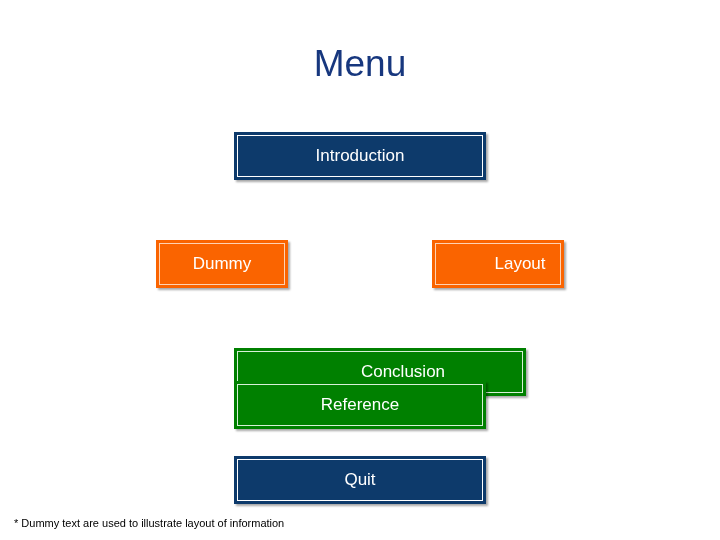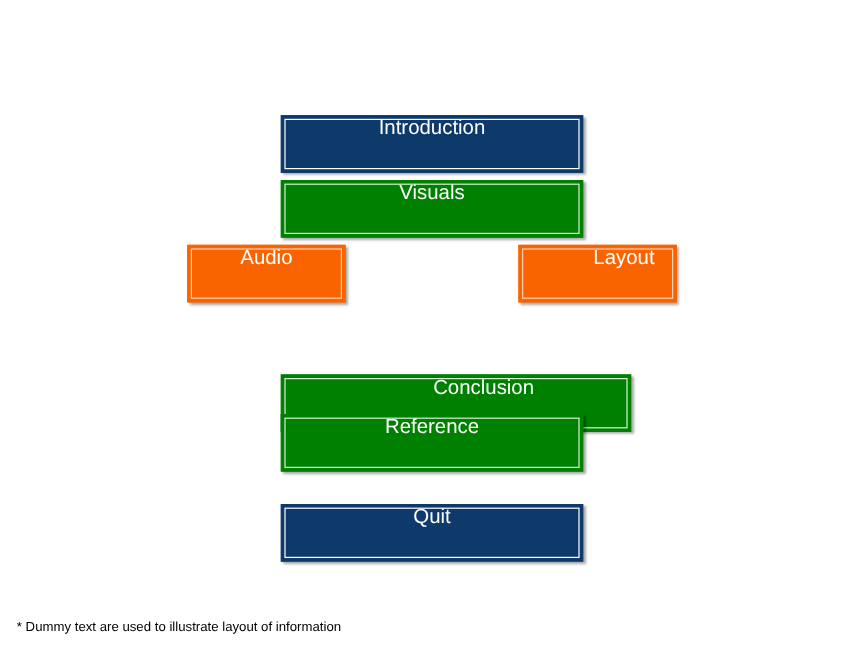--- a/index.html
+++ b/index.html
@@ -109,6 +109,7 @@
 
 <div id="slide">
 
+  <div id="page-title">Menu</div>
 
   <div class="mbtn navy" style="left:234px; top:96px; width:252px; height:48px;">
     <span class="lbl">Introduction</span>

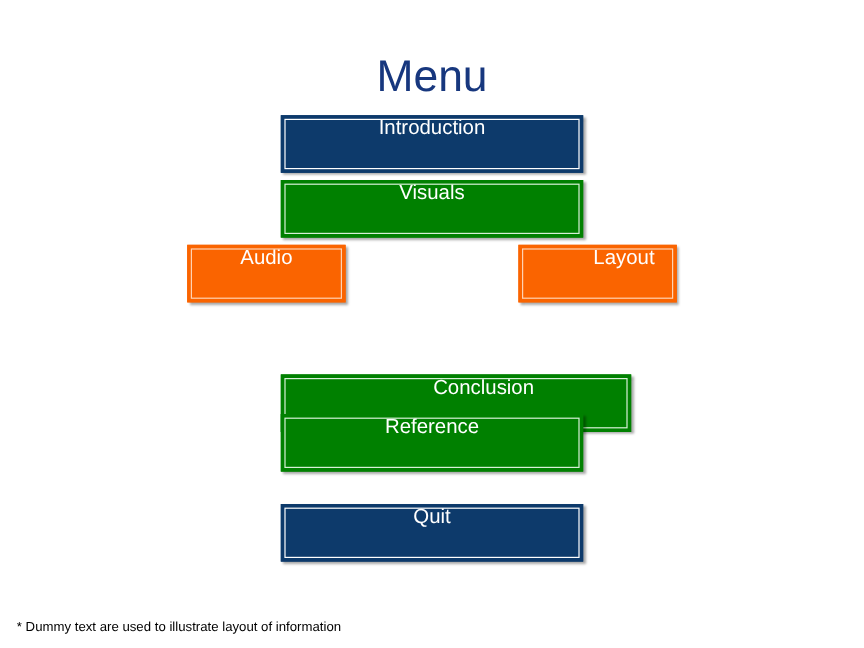--- a/index.html
+++ b/index.html
@@ -44,7 +44,7 @@
     position: absolute;
     box-sizing: border-box;
     display: flex;
-    align-items: flex-start;
+    align-items: center;
     justify-content: center;
     font-size: 17px;
     line-height: 20px;
@@ -54,6 +54,7 @@
     border-width: 1px;
     box-shadow: 2px 2px 2px rgba(0,0,0,0.34);
     user-select: none;
+    margin-top: 36px;
   }
   .mbtn .lbl { display: block; }
 

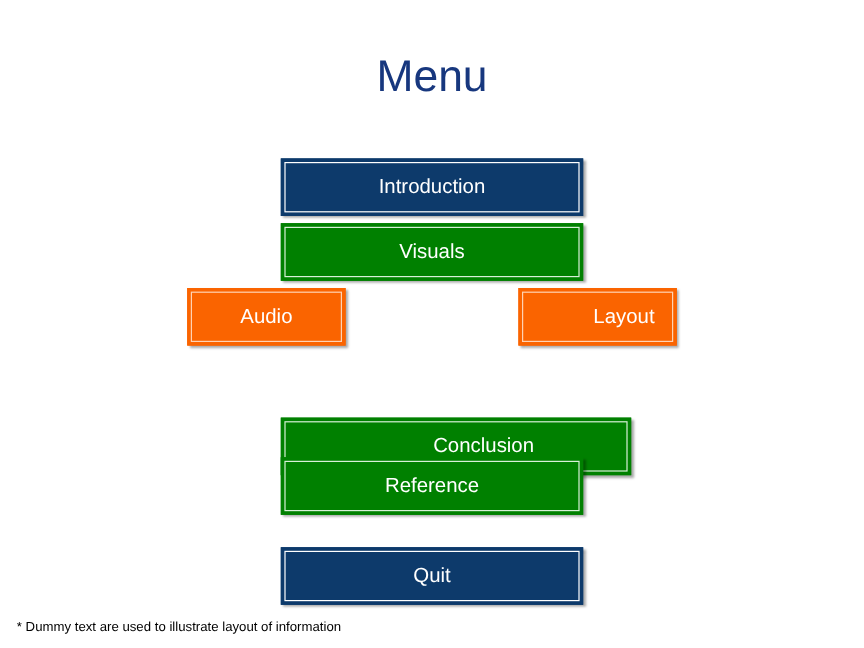--- a/index.html
+++ b/index.html
@@ -116,9 +116,6 @@
     <span class="lbl">Introduction</span>
   </div>
 
-  <div class="mbtn green" style="left:234px; top:150px; width:252px; height:48px;">
-    <span class="lbl">Visuals</span>
-  </div>
 
   <div class="mbtn orange" style="left:156px; top:204px; width:132px; height:48px;">
     <span class="lbl">Audio</span>

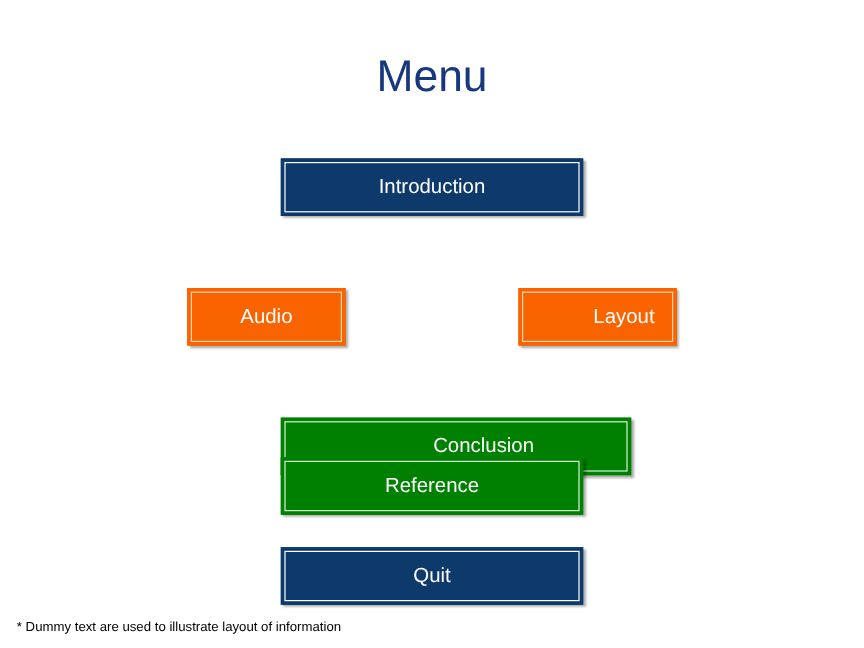--- a/index.html
+++ b/index.html
@@ -118,7 +118,7 @@
 
 
   <div class="mbtn orange" style="left:156px; top:204px; width:132px; height:48px;">
-    <span class="lbl">Audio</span>
+    <span class="lbl">Dummy</span>
   </div>
 
 

